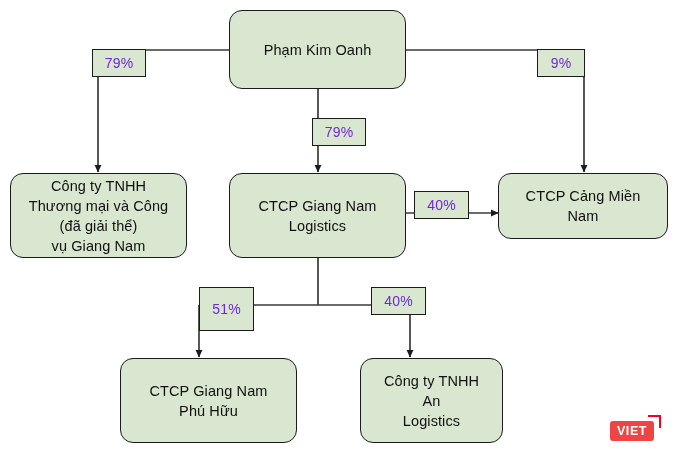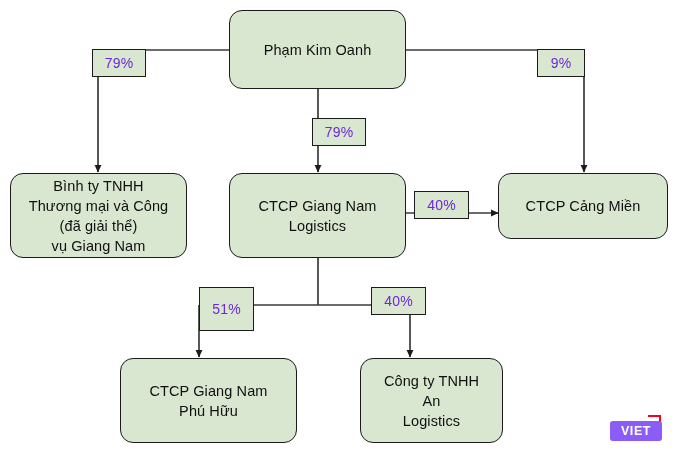--- a/index.html
+++ b/index.html
@@ -127,7 +127,7 @@
 
   <div class="node" style="left:10px; top:173px; width:177px; height:85px;">
     <span>
-      <span>Bình ty TNHH</span>
+      <span>Công ty TNHH</span>
       <span>Thương mại và Công</span>
       <span>(đã giải thể)</span>
       <span>vụ Giang Nam</span>

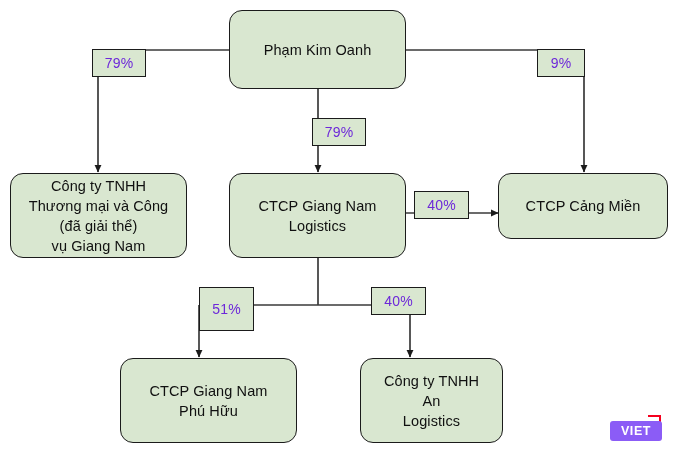--- a/index.html
+++ b/index.html
@@ -144,6 +144,7 @@
   <div class="node" style="left:498px; top:173px; width:170px; height:66px;">
     <span>
       <span>CTCP Cảng Miền</span>
+      <span>Nam</span>
     </span>
   </div>
 

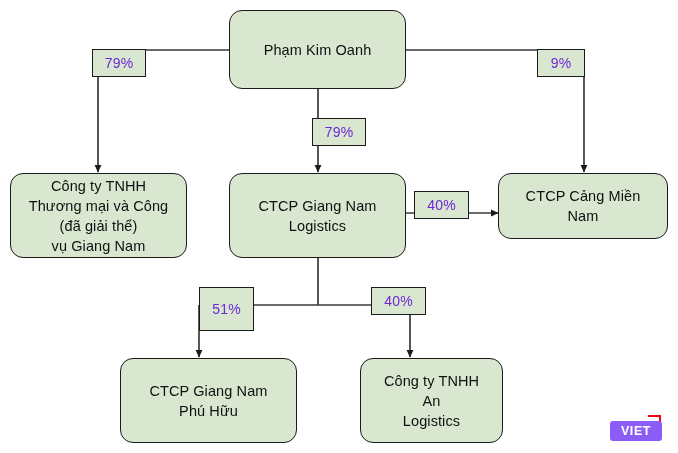--- a/index.html
+++ b/index.html
@@ -69,9 +69,9 @@
     position: absolute;
     left: 4px;
     top: 8px;
-    width: 52px;
+    width: 44px;
     height: 20px;
-    background: #8b5cf6;
+    background: #ef4444;
     border-radius: 3px;
     color: #ffffff;
     font-size: 12.5px;

